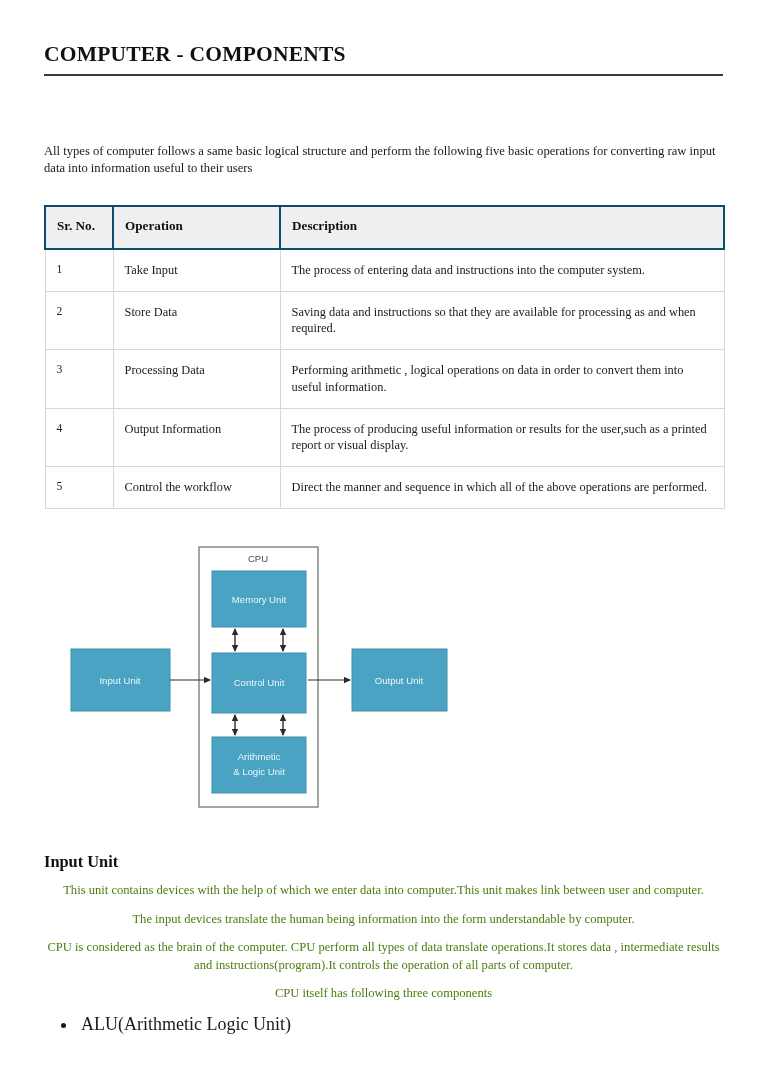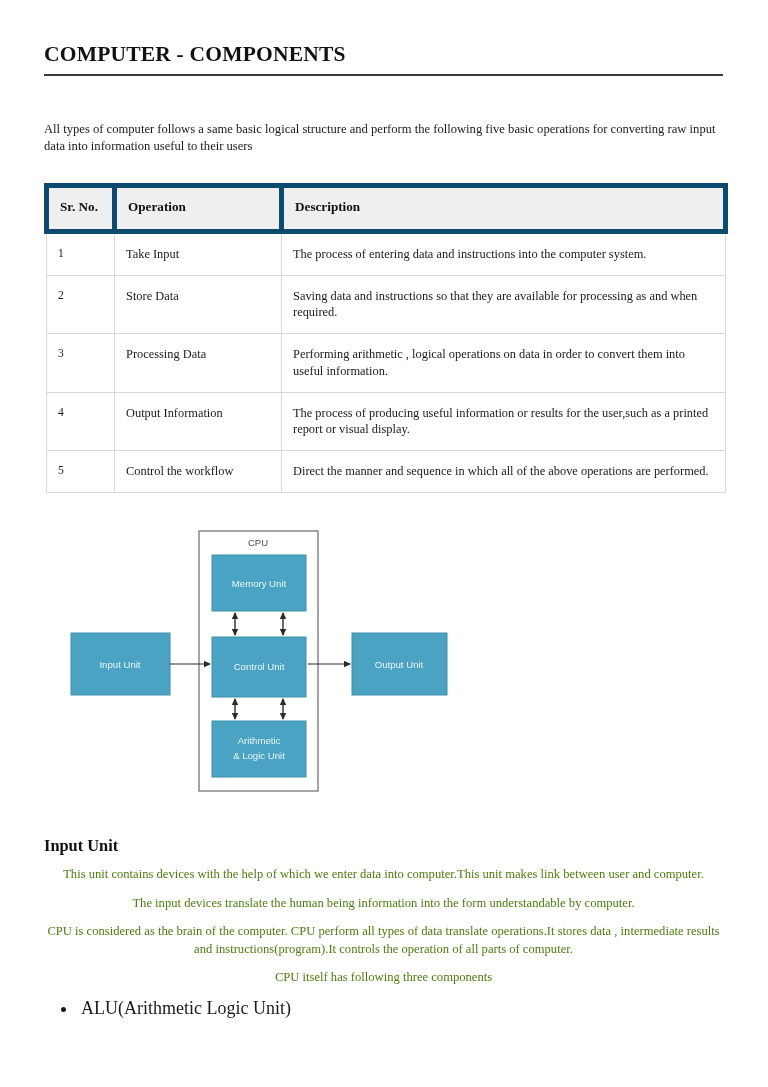--- a/index.html
+++ b/index.html
@@ -48,7 +48,7 @@
   
   .intro {
     margin: 0;
-    padding-top: 45px;
+    padding-top: 67px;
     font-size: 12.6px;
     line-height: 1.38;
     text-align: left;

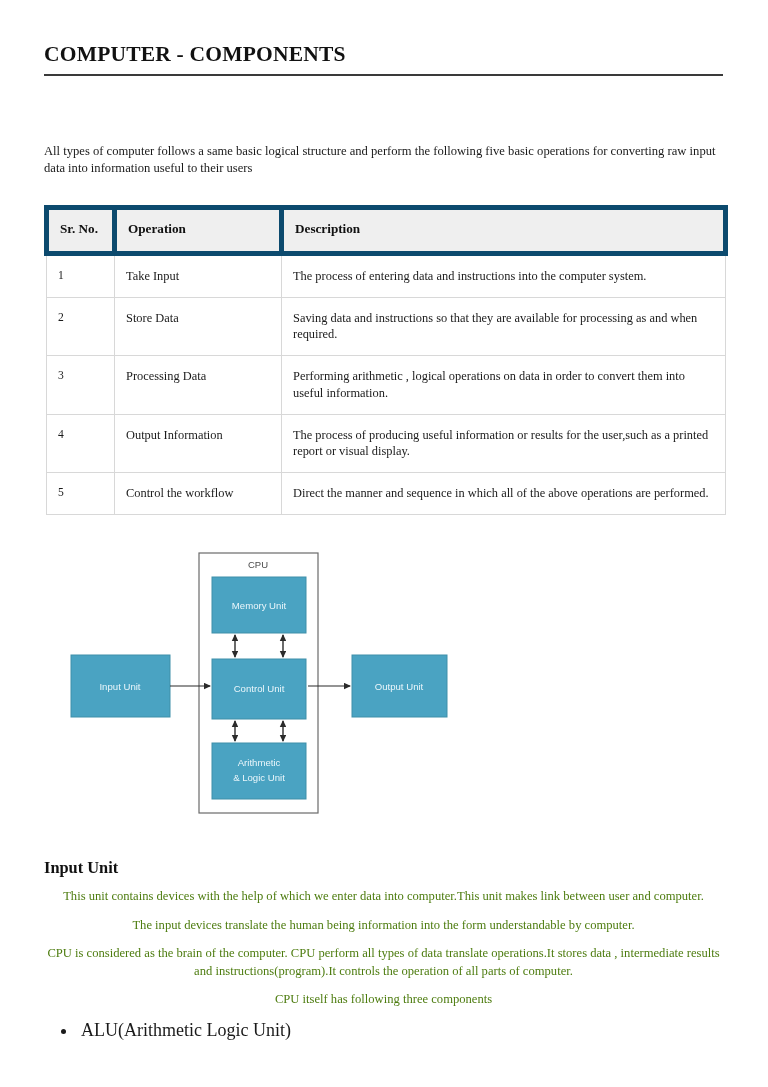--- a/index.html
+++ b/index.html
@@ -69,7 +69,7 @@
 
   .ops-table th {
     background: #efefef;
-    border: 5px solid #0c4a6e;
+    border: 2px solid #0c4a6e;
     text-align: left;
     vertical-align: top;
     font-weight: bold;

